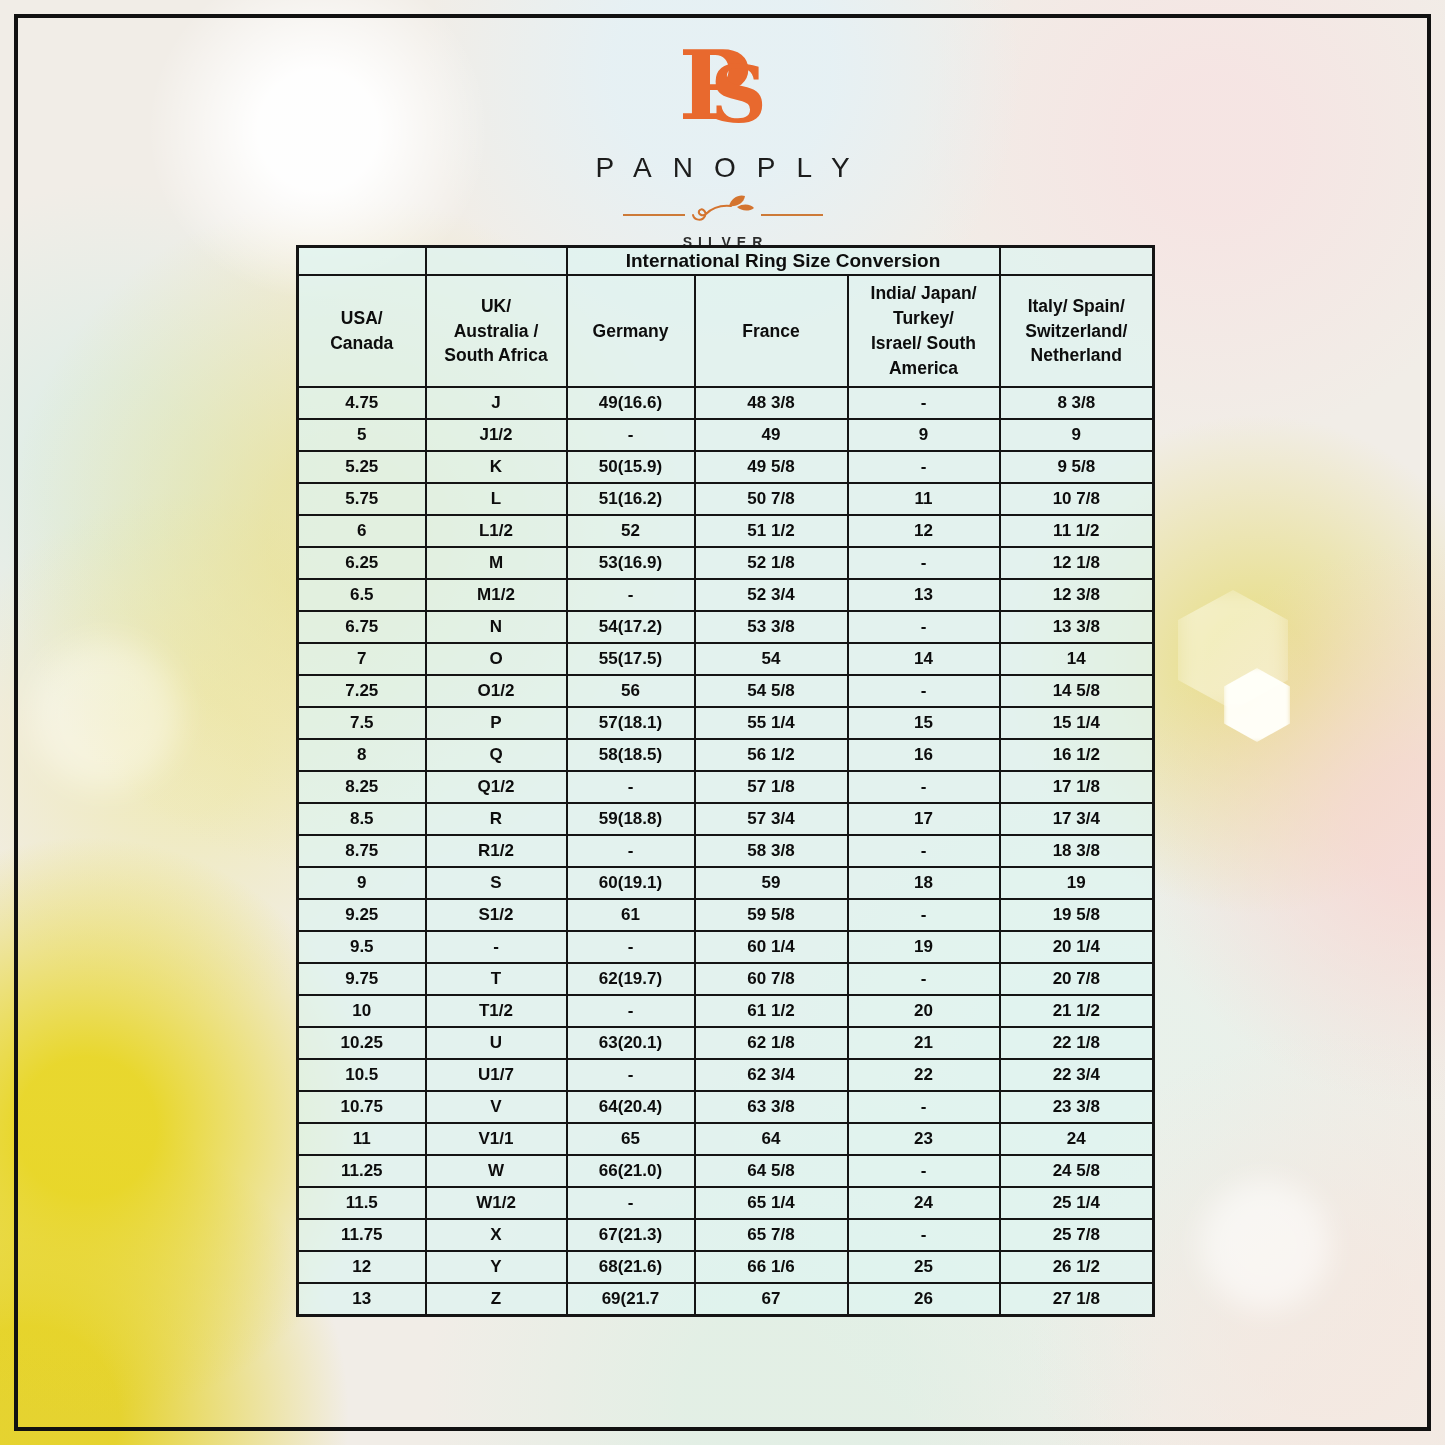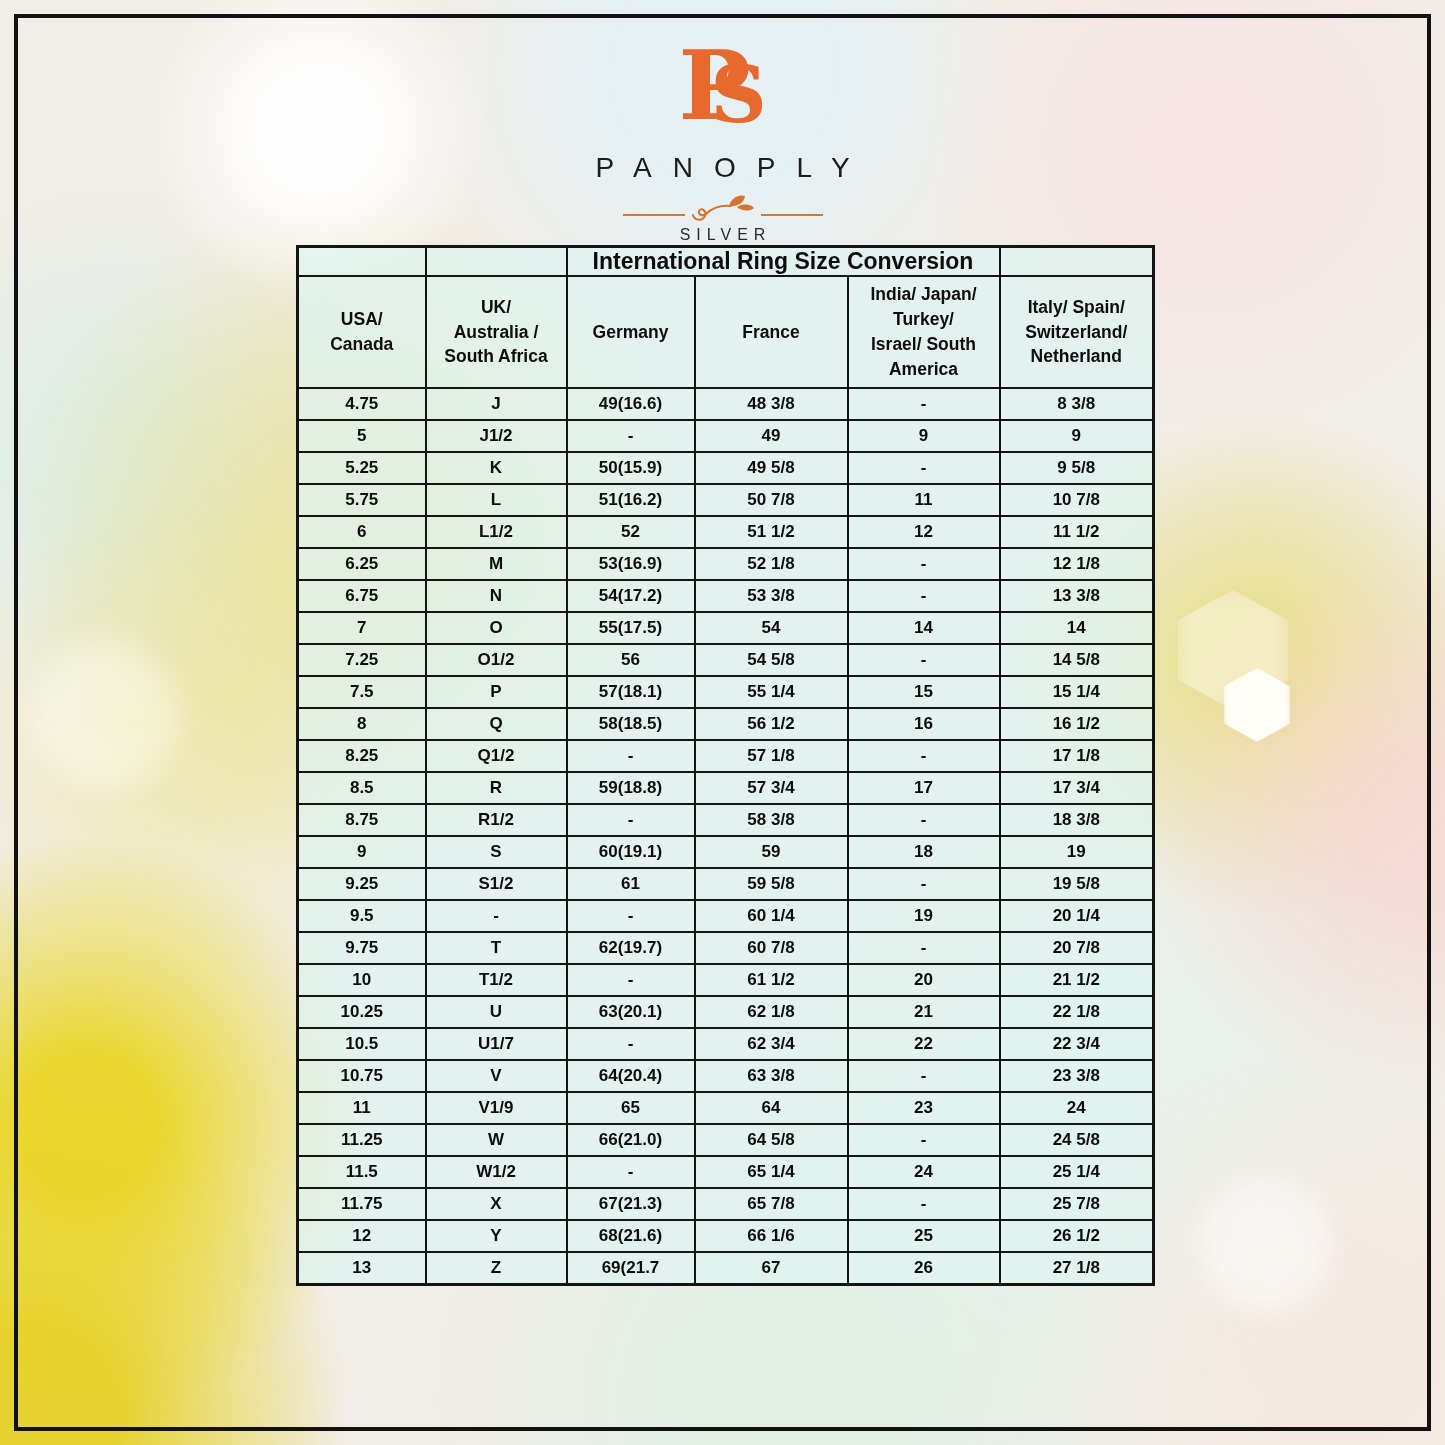--- a/index.html
+++ b/index.html
@@ -39,7 +39,7 @@
   .brand-name{margin:10px 0 0 0;font-size:28px;font-weight:400;letter-spacing:21px;text-indent:21px;color:#1c1c1c;font-family:"Liberation Sans", sans-serif;}
   .divider{margin-top:8px;display:flex;align-items:flex-end;justify-content:center;gap:5px;height:32px;}
   .divider .line{width:62px;border-top:2px solid #cd7a38;margin-bottom:8px;}
-  .brand-sub{margin-top:2px;font-size:16px;letter-spacing:6px;text-indent:6px;color:#2b2b2b;}
+  .brand-sub{margin-top:10px;font-size:14px;letter-spacing:6px;text-indent:6px;color:#2b2b2b;font-weight:bold;}
 
   
   table.ring-table{

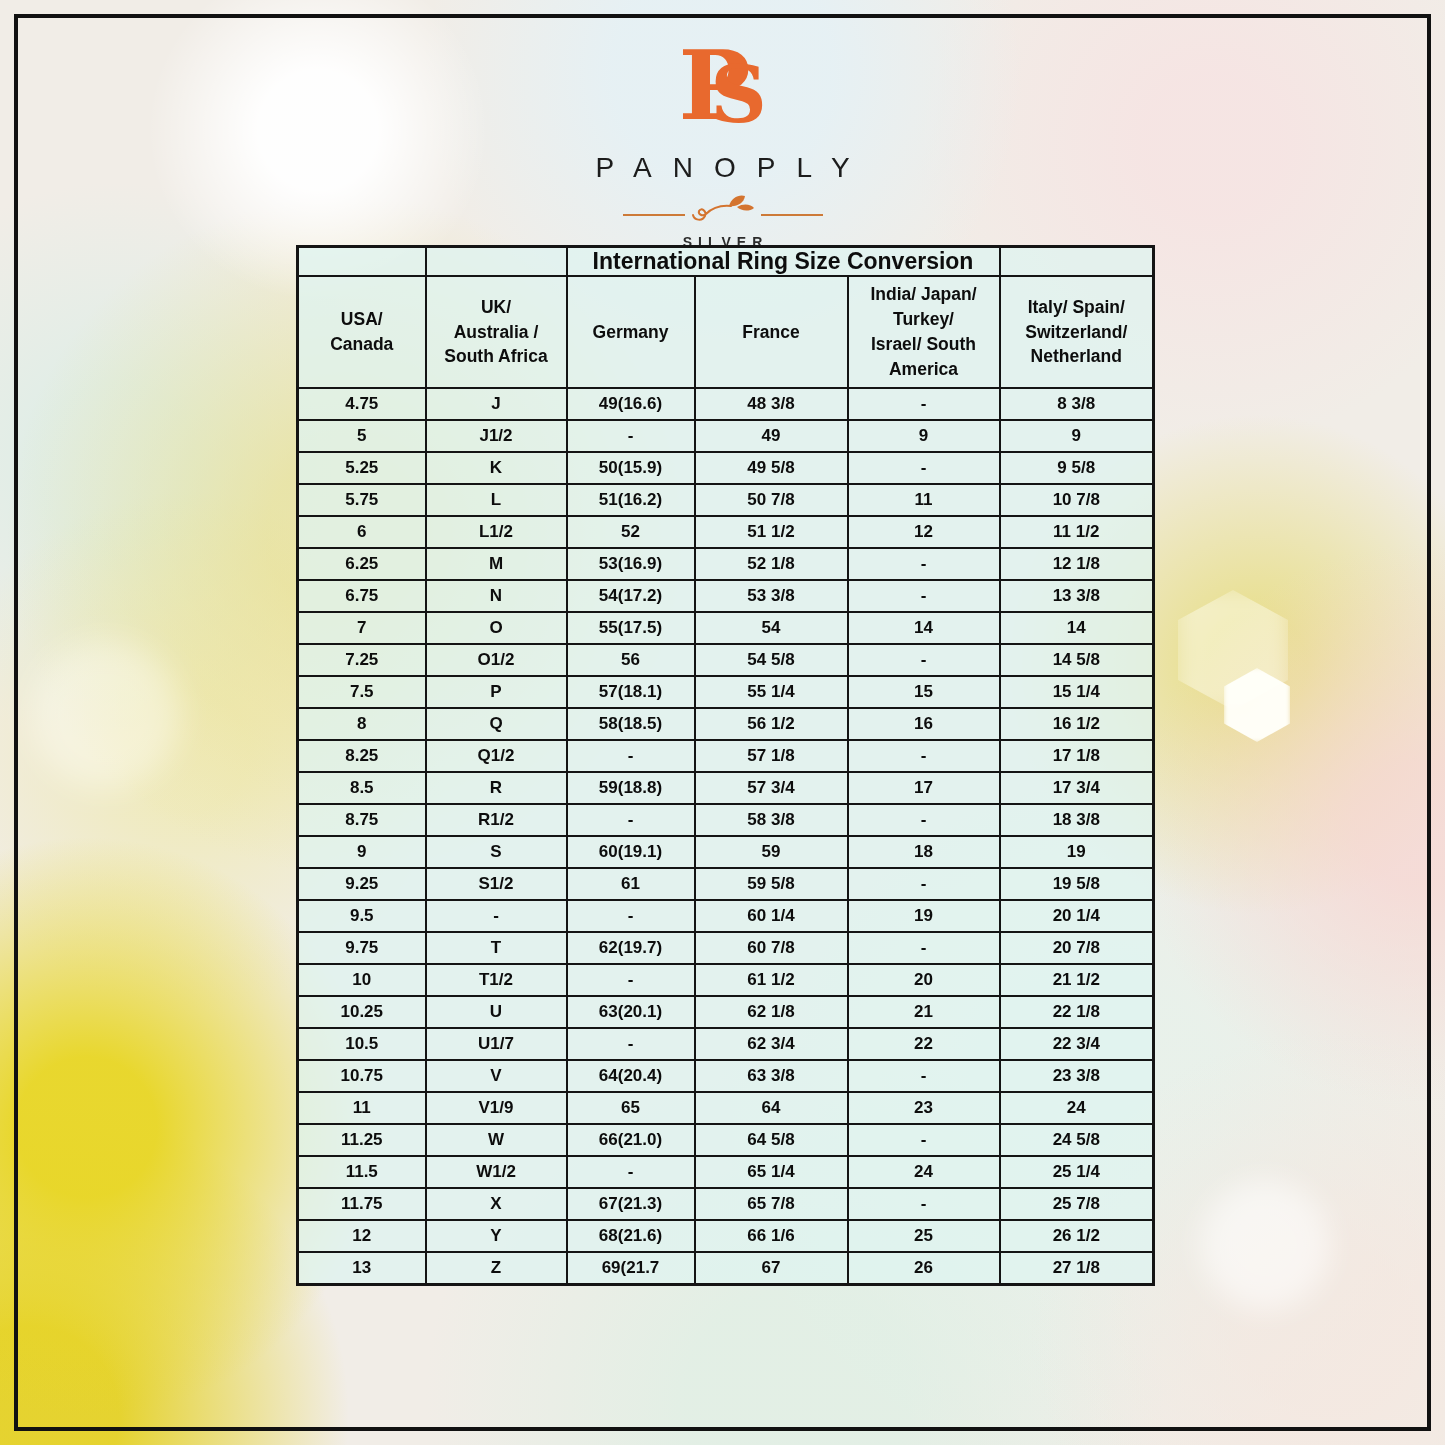--- a/index.html
+++ b/index.html
@@ -54,7 +54,7 @@
     font-weight:700;font-family:"Liberation Sans", sans-serif;
     padding:0 2px;overflow:hidden;
   }
-  .title-row td{height:26px;font-size:23px;}
+  .title-row td{height:26px;font-size:19px;}
   .header-row th{height:110px;font-size:17.5px;line-height:1.42;white-space:pre-line;}
   tbody td{height:30px;font-size:17px;}
 </style>

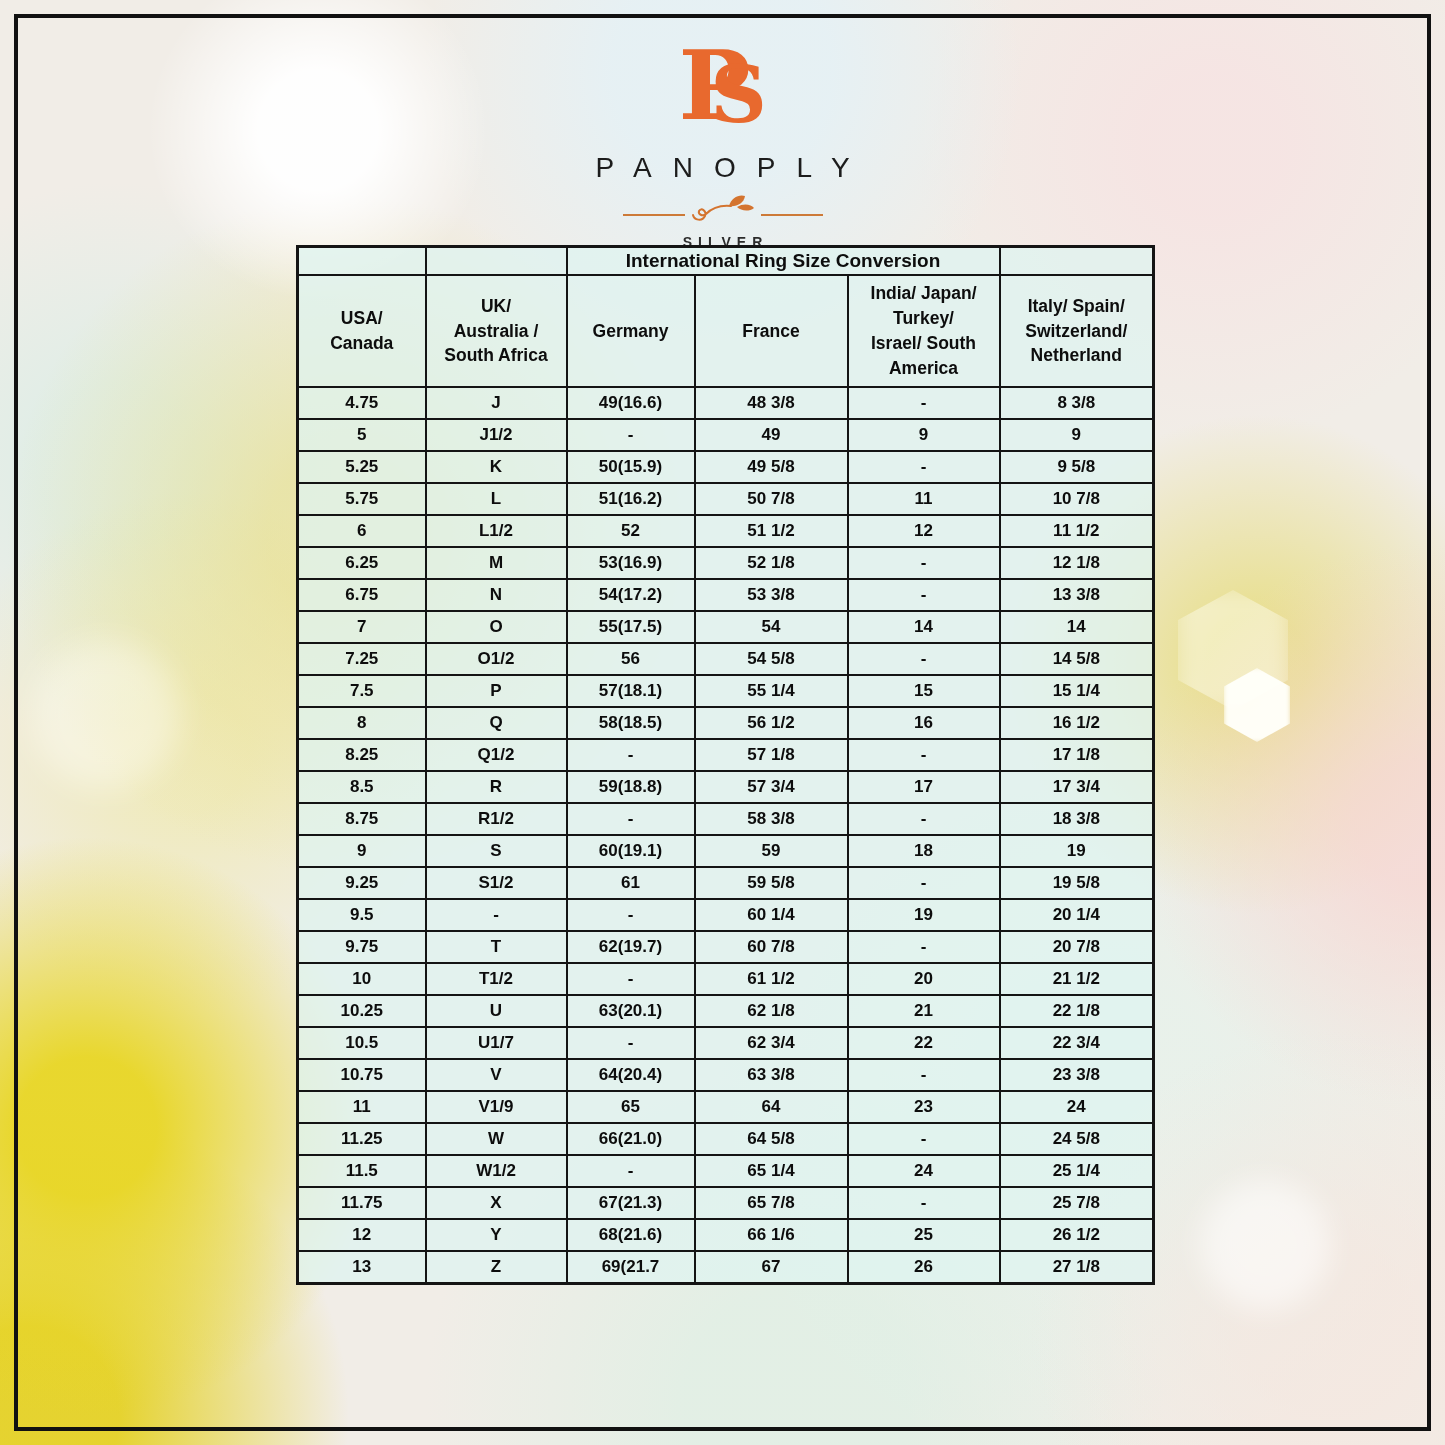--- a/index.html
+++ b/index.html
@@ -170,6 +170,14 @@
           <td>12 1/8</td>
         </tr>
         <tr>
+          <td>6.5</td>
+          <td>M1/2</td>
+          <td>-</td>
+          <td>52 3/4</td>
+          <td>13</td>
+          <td>12 3/8</td>
+        </tr>
+        <tr>
           <td>6.75</td>
           <td>N</td>
           <td>54(17.2)</td>

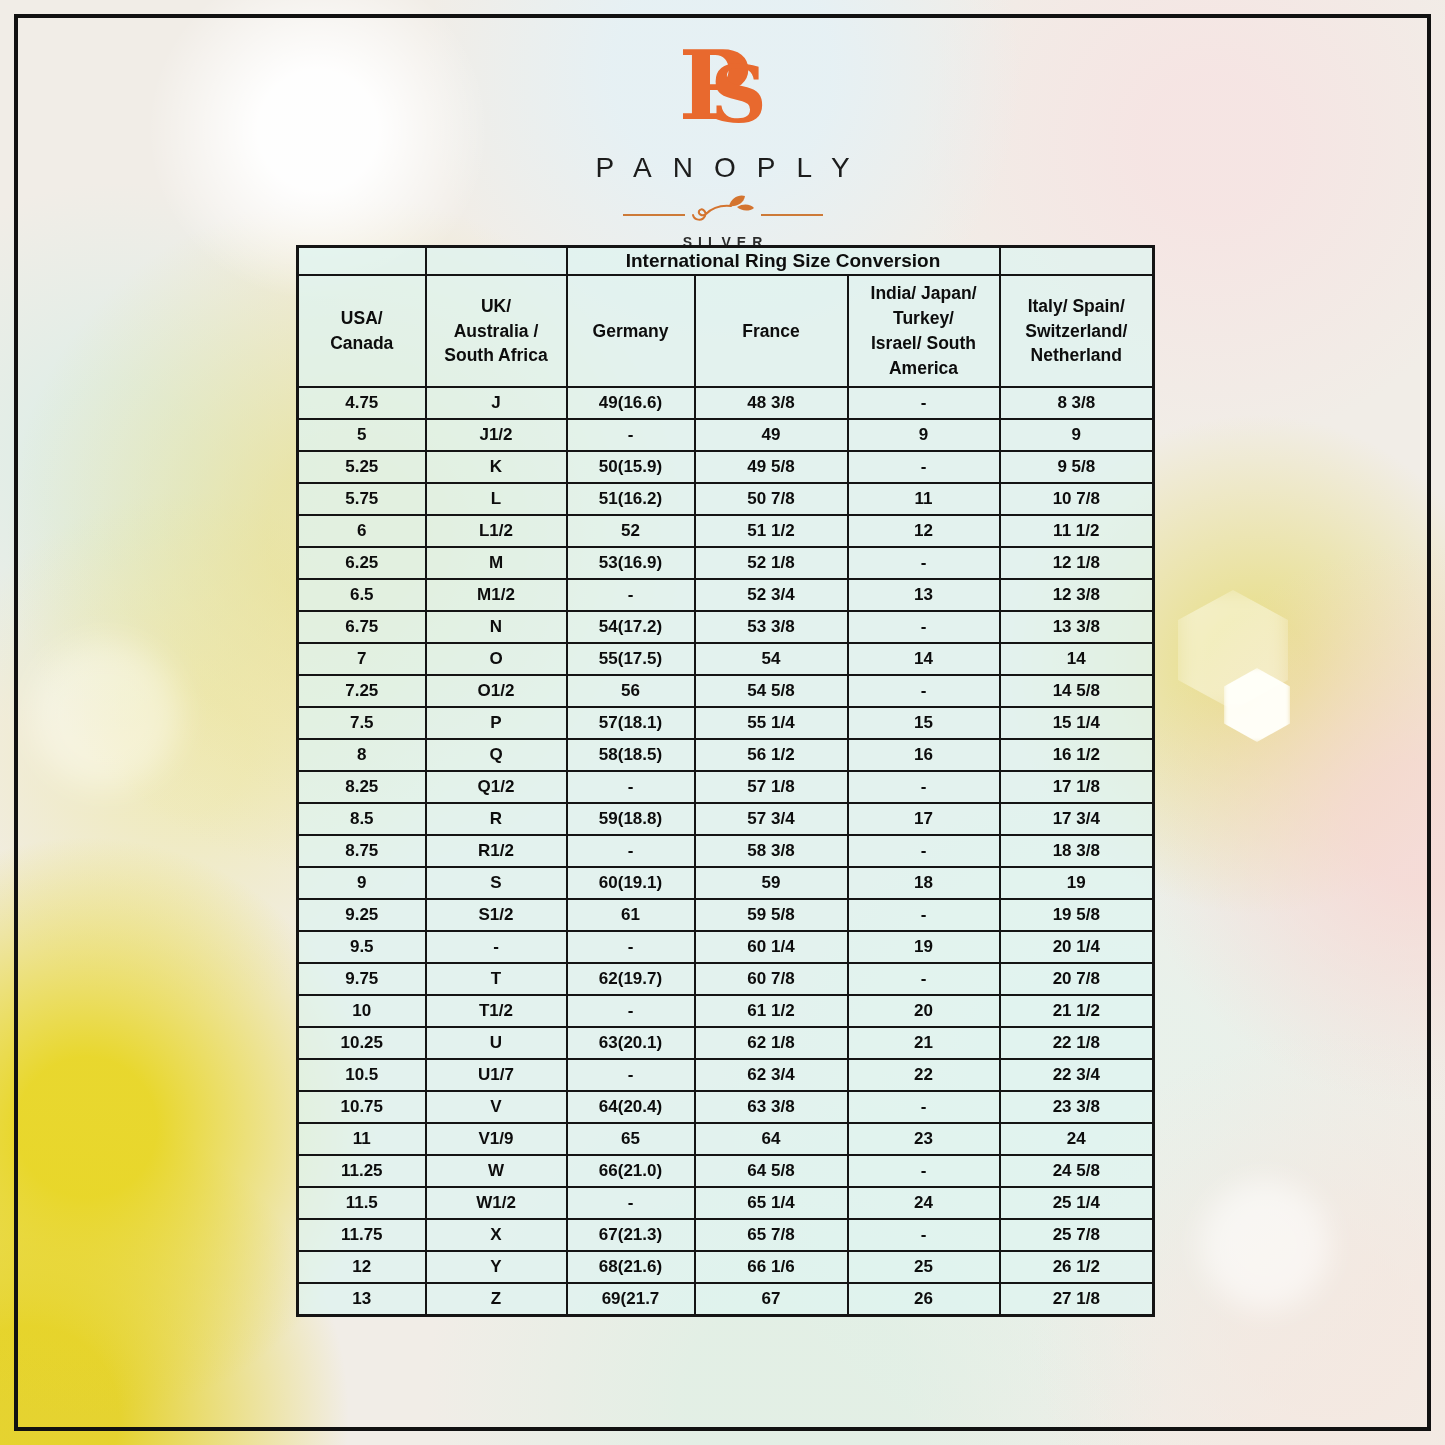--- a/index.html
+++ b/index.html
@@ -307,7 +307,7 @@
         </tr>
         <tr>
           <td>11</td>
-          <td>V1/9</td>
+          <td>V1/1</td>
           <td>65</td>
           <td>64</td>
           <td>23</td>

